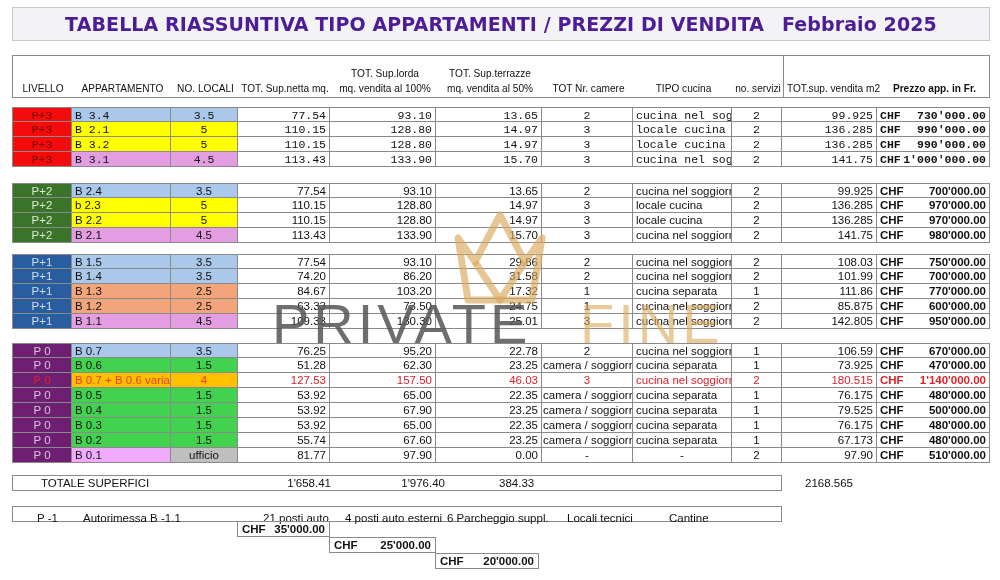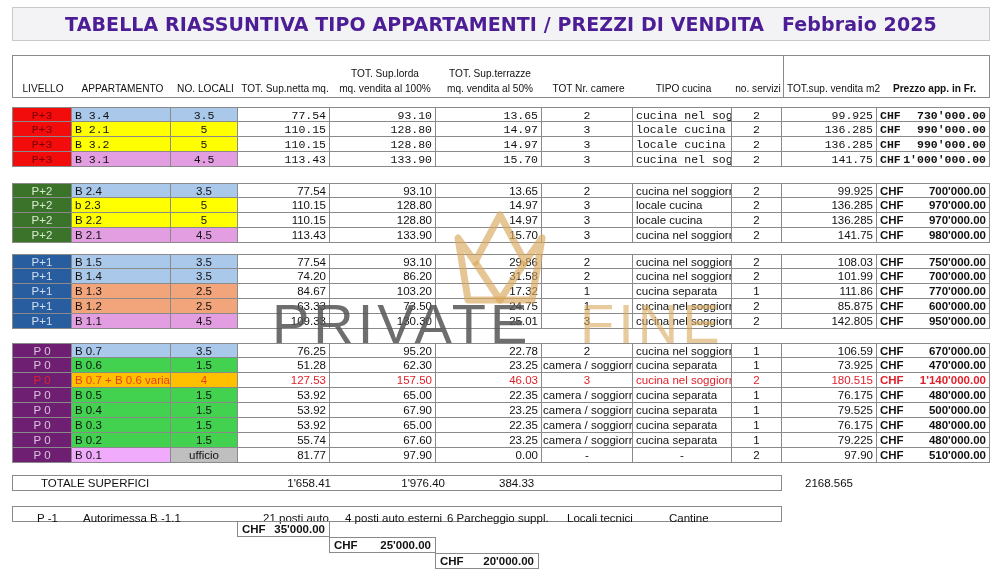--- a/index.html
+++ b/index.html
@@ -389,7 +389,7 @@
         <div class="c-cam" style="text-align: right; padding: 0px 1px;">camera / soggiorno</div>
         <div class="c-cuc">cucina separata</div>
         <div class="c-srv">1</div>
-        <div class="c-ven">79.225</div>
+        <div class="c-ven">67.173</div>
         <div class="c-chf">
           <span>CHF</span>
           <span>480'000.00</span>

